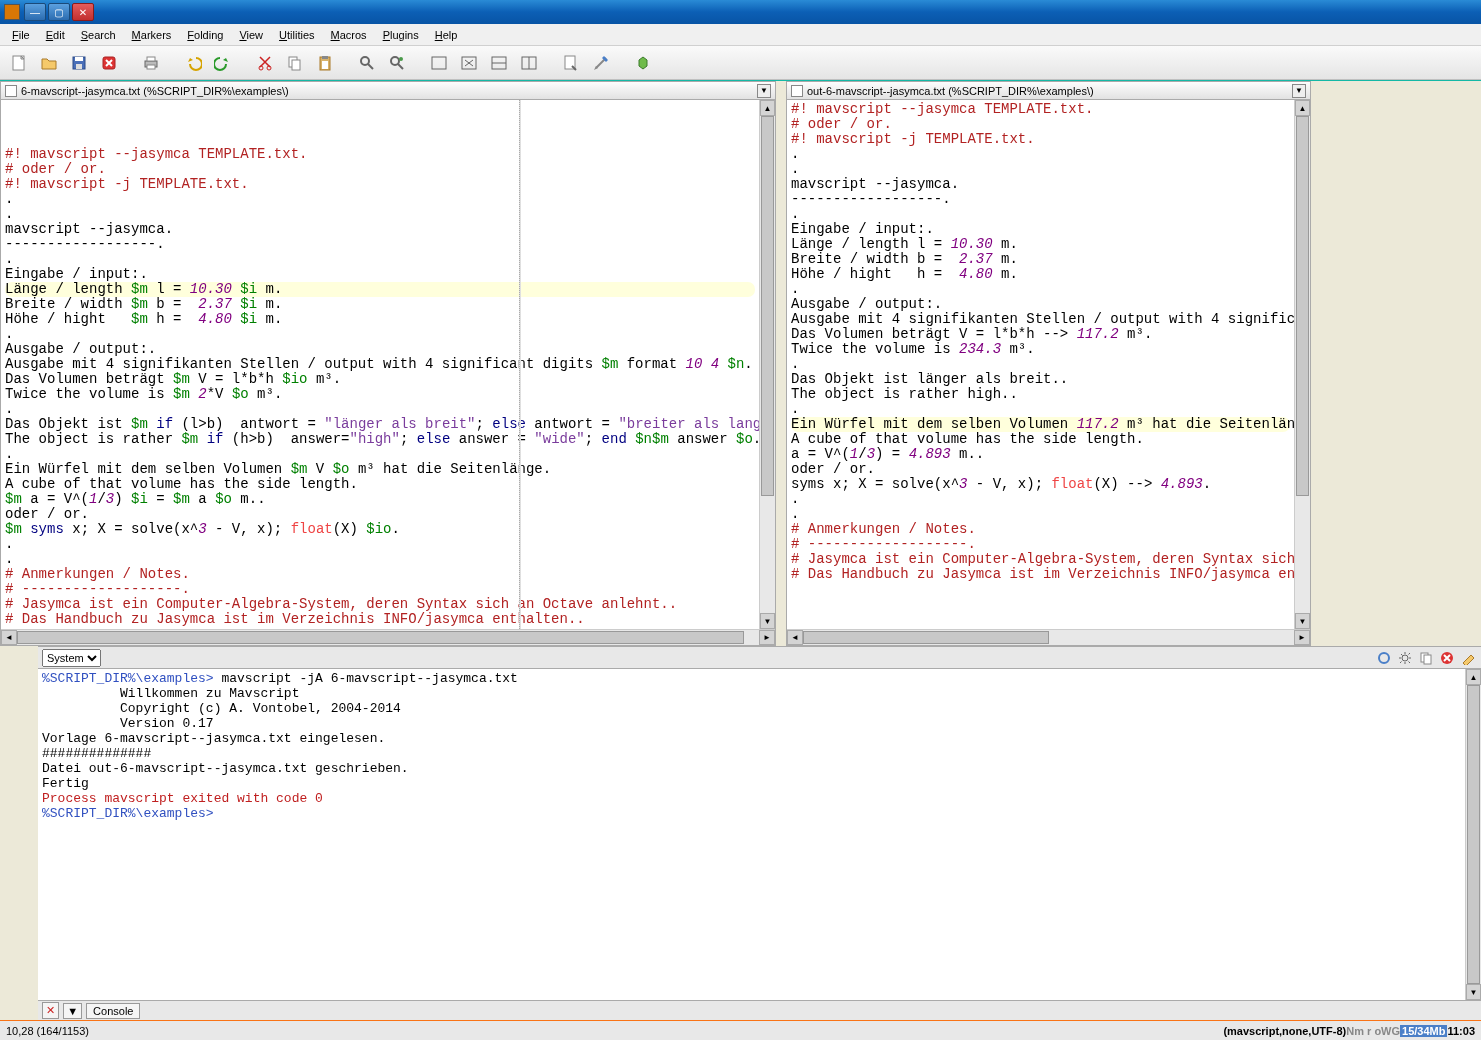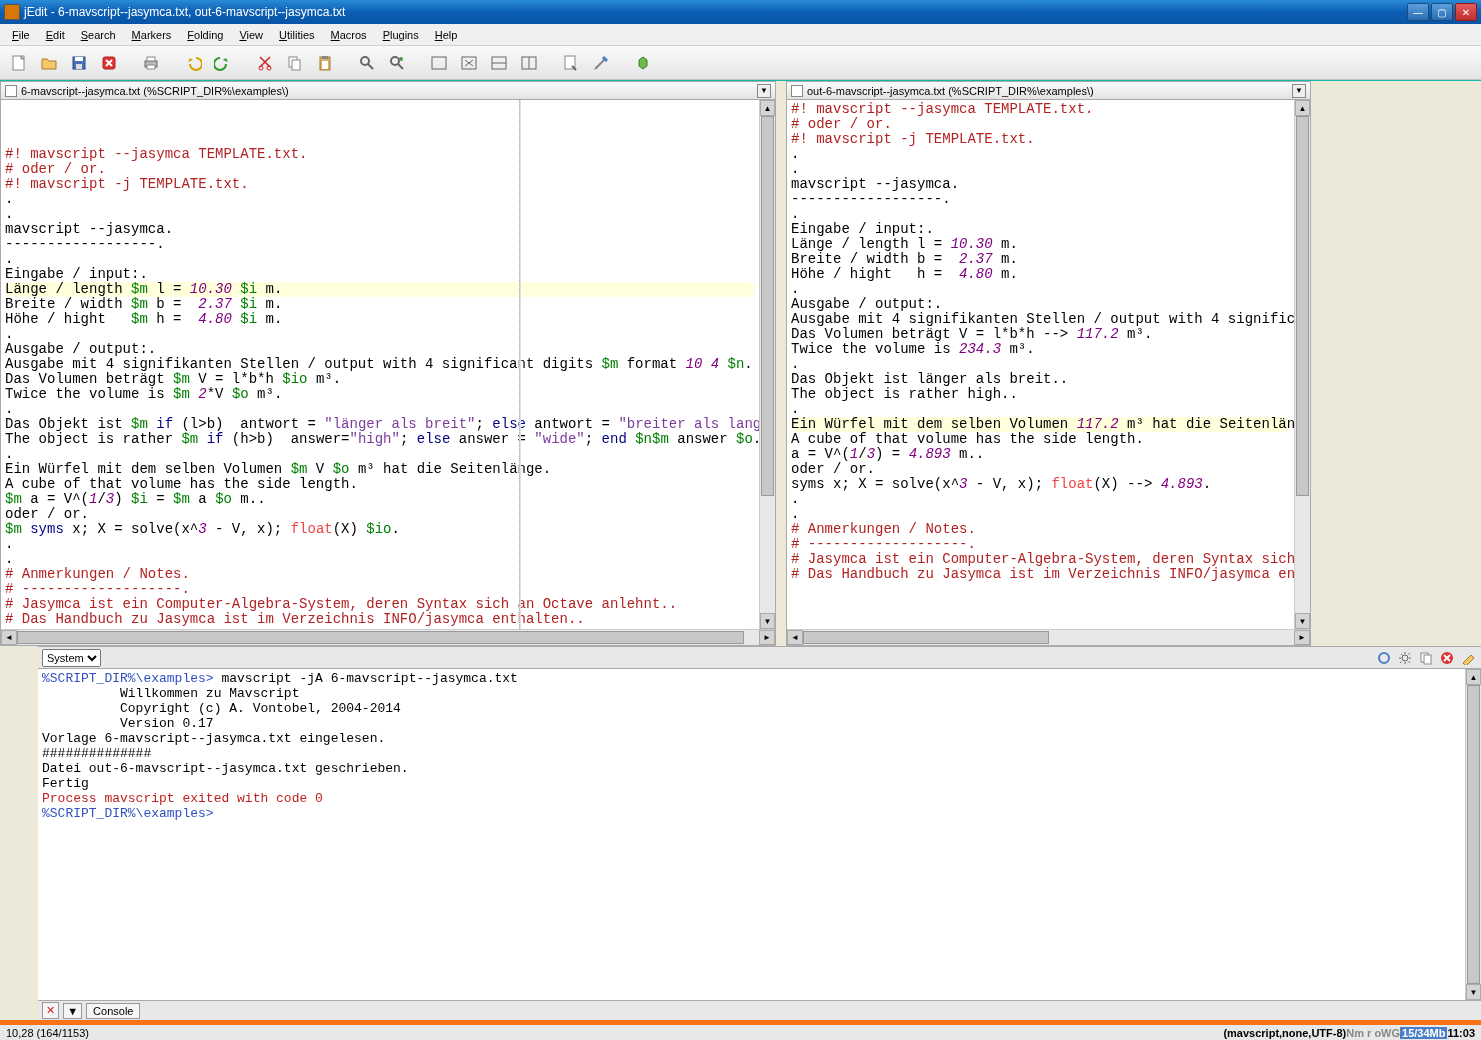--- a/index.html
+++ b/index.html
@@ -229,7 +229,6 @@
 
 <div class="titlebar">
   <div class="app-icon"></div>
-  <div class="title-text">jEdit - 6-mavscript--jasymca.txt, out-6-mavscript--jasymca.txt</div>
   <div class="win-btns">
     <div class="win-btn">—</div>
     <div class="win-btn">▢</div>

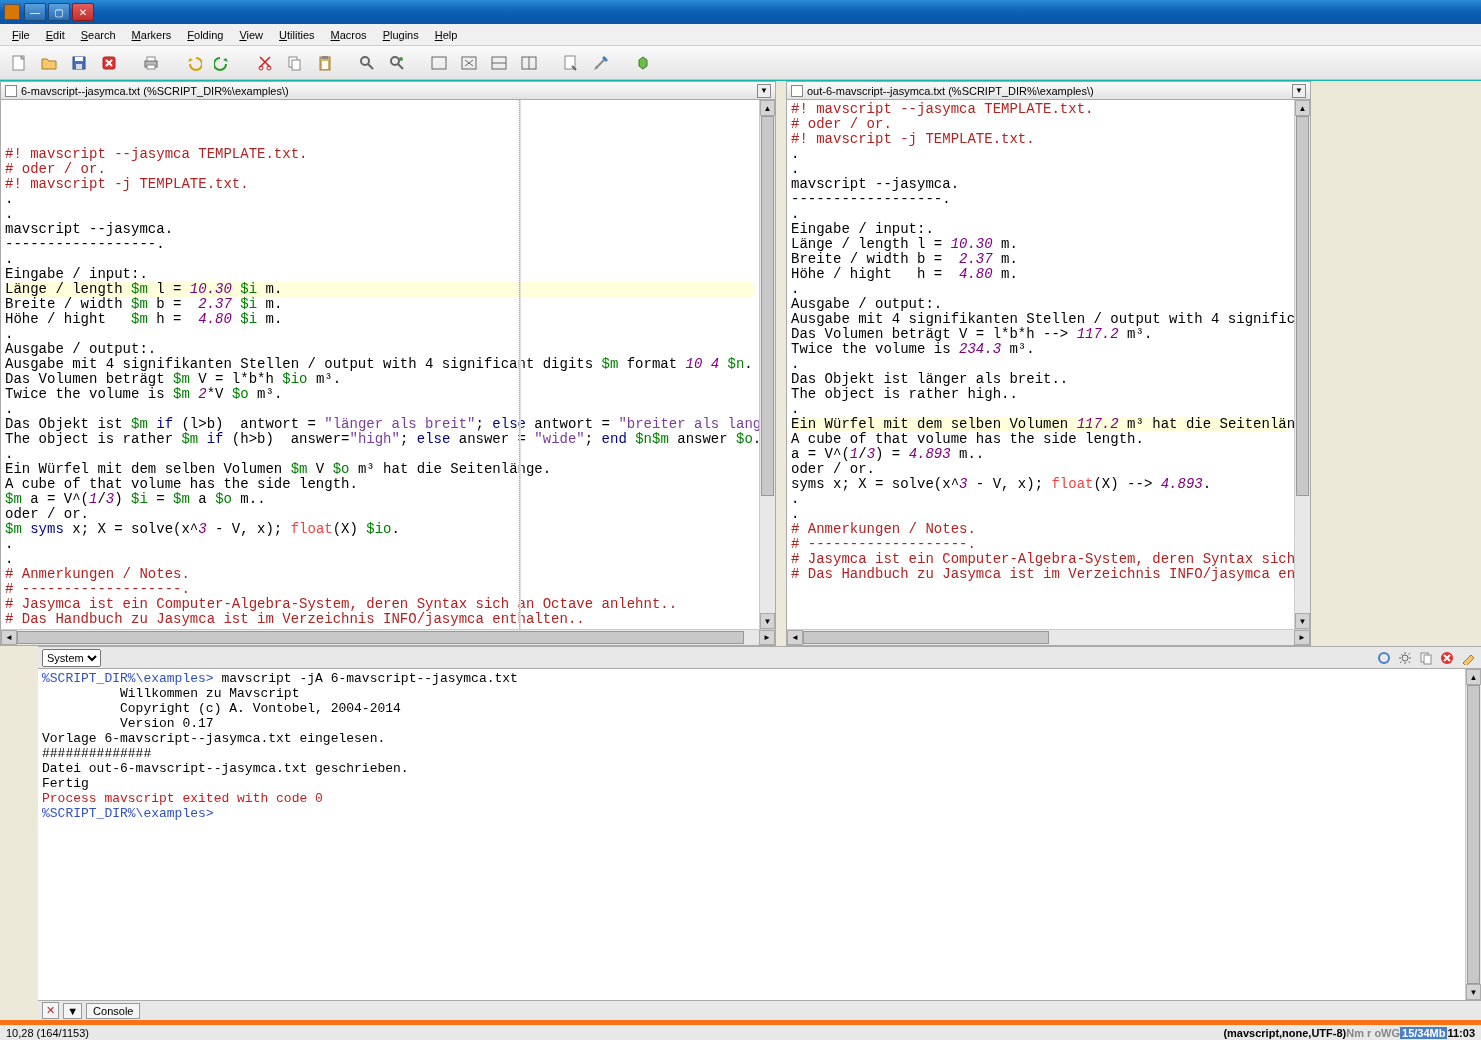--- a/index.html
+++ b/index.html
@@ -205,7 +205,7 @@
   display: flex;
   align-items: center;
   padding: 0 6px;
-  border-top: 5px solid #f97316;
+  border-top: 1px solid #f97316;
   font-size: 11px;
 }
 .statusbar .right { margin-left: auto; display: flex; gap: 0; align-items: center; font-weight: bold; }

